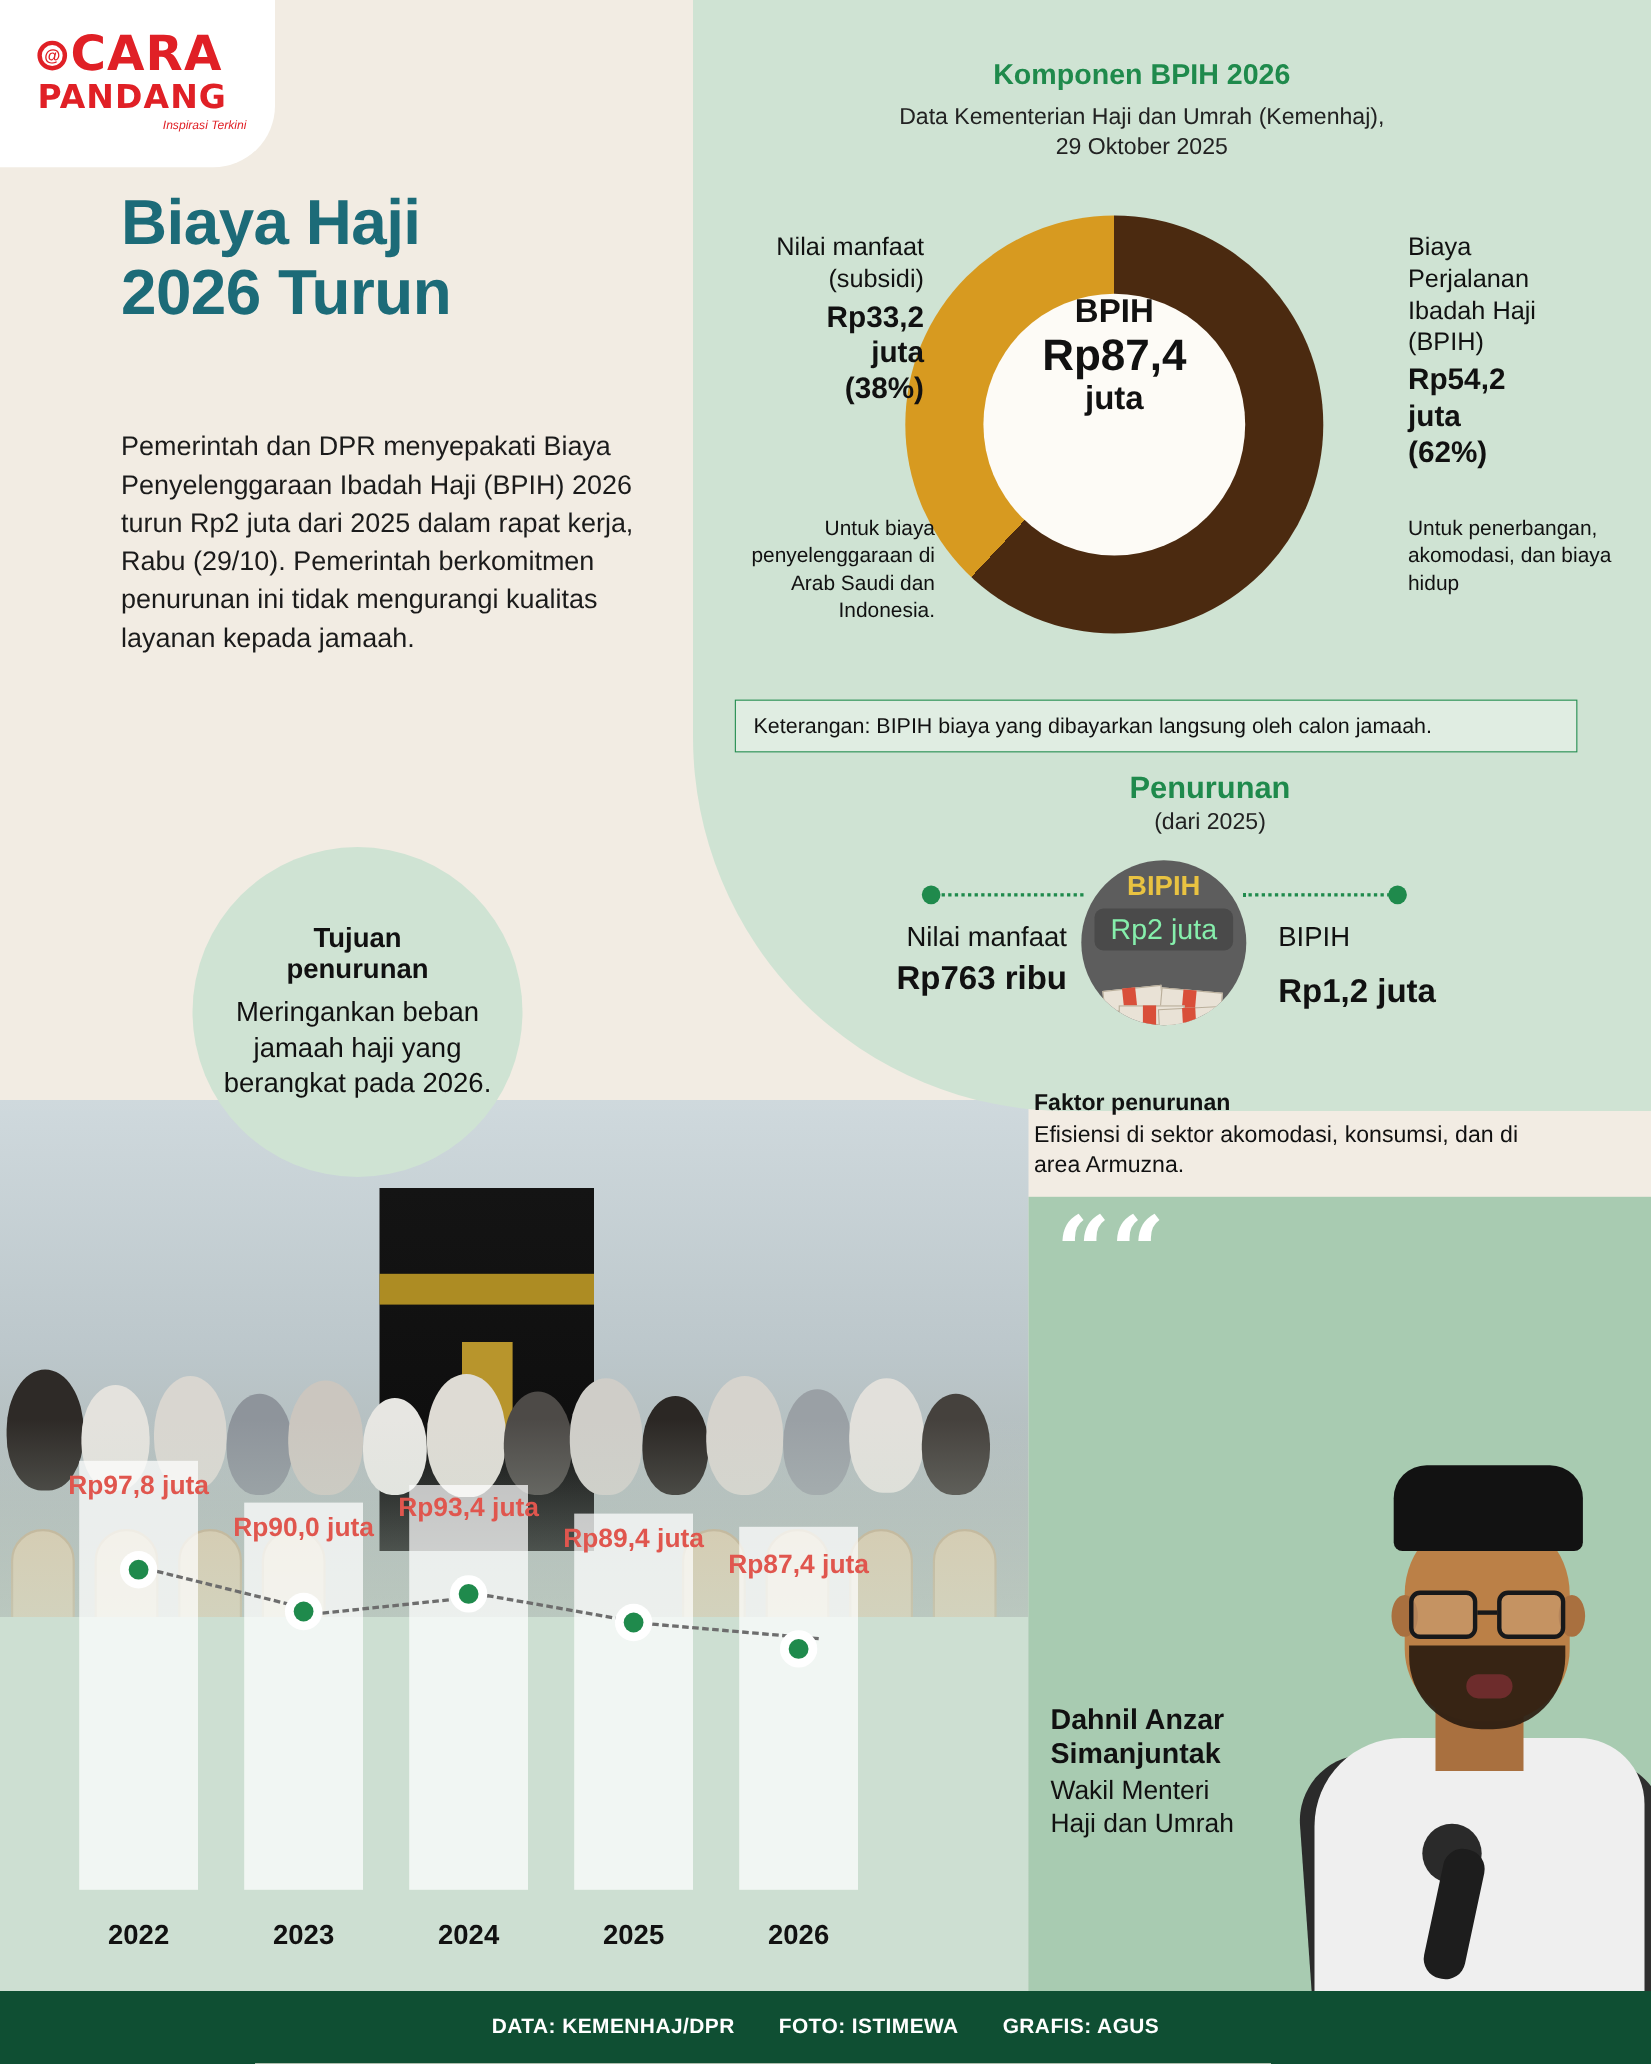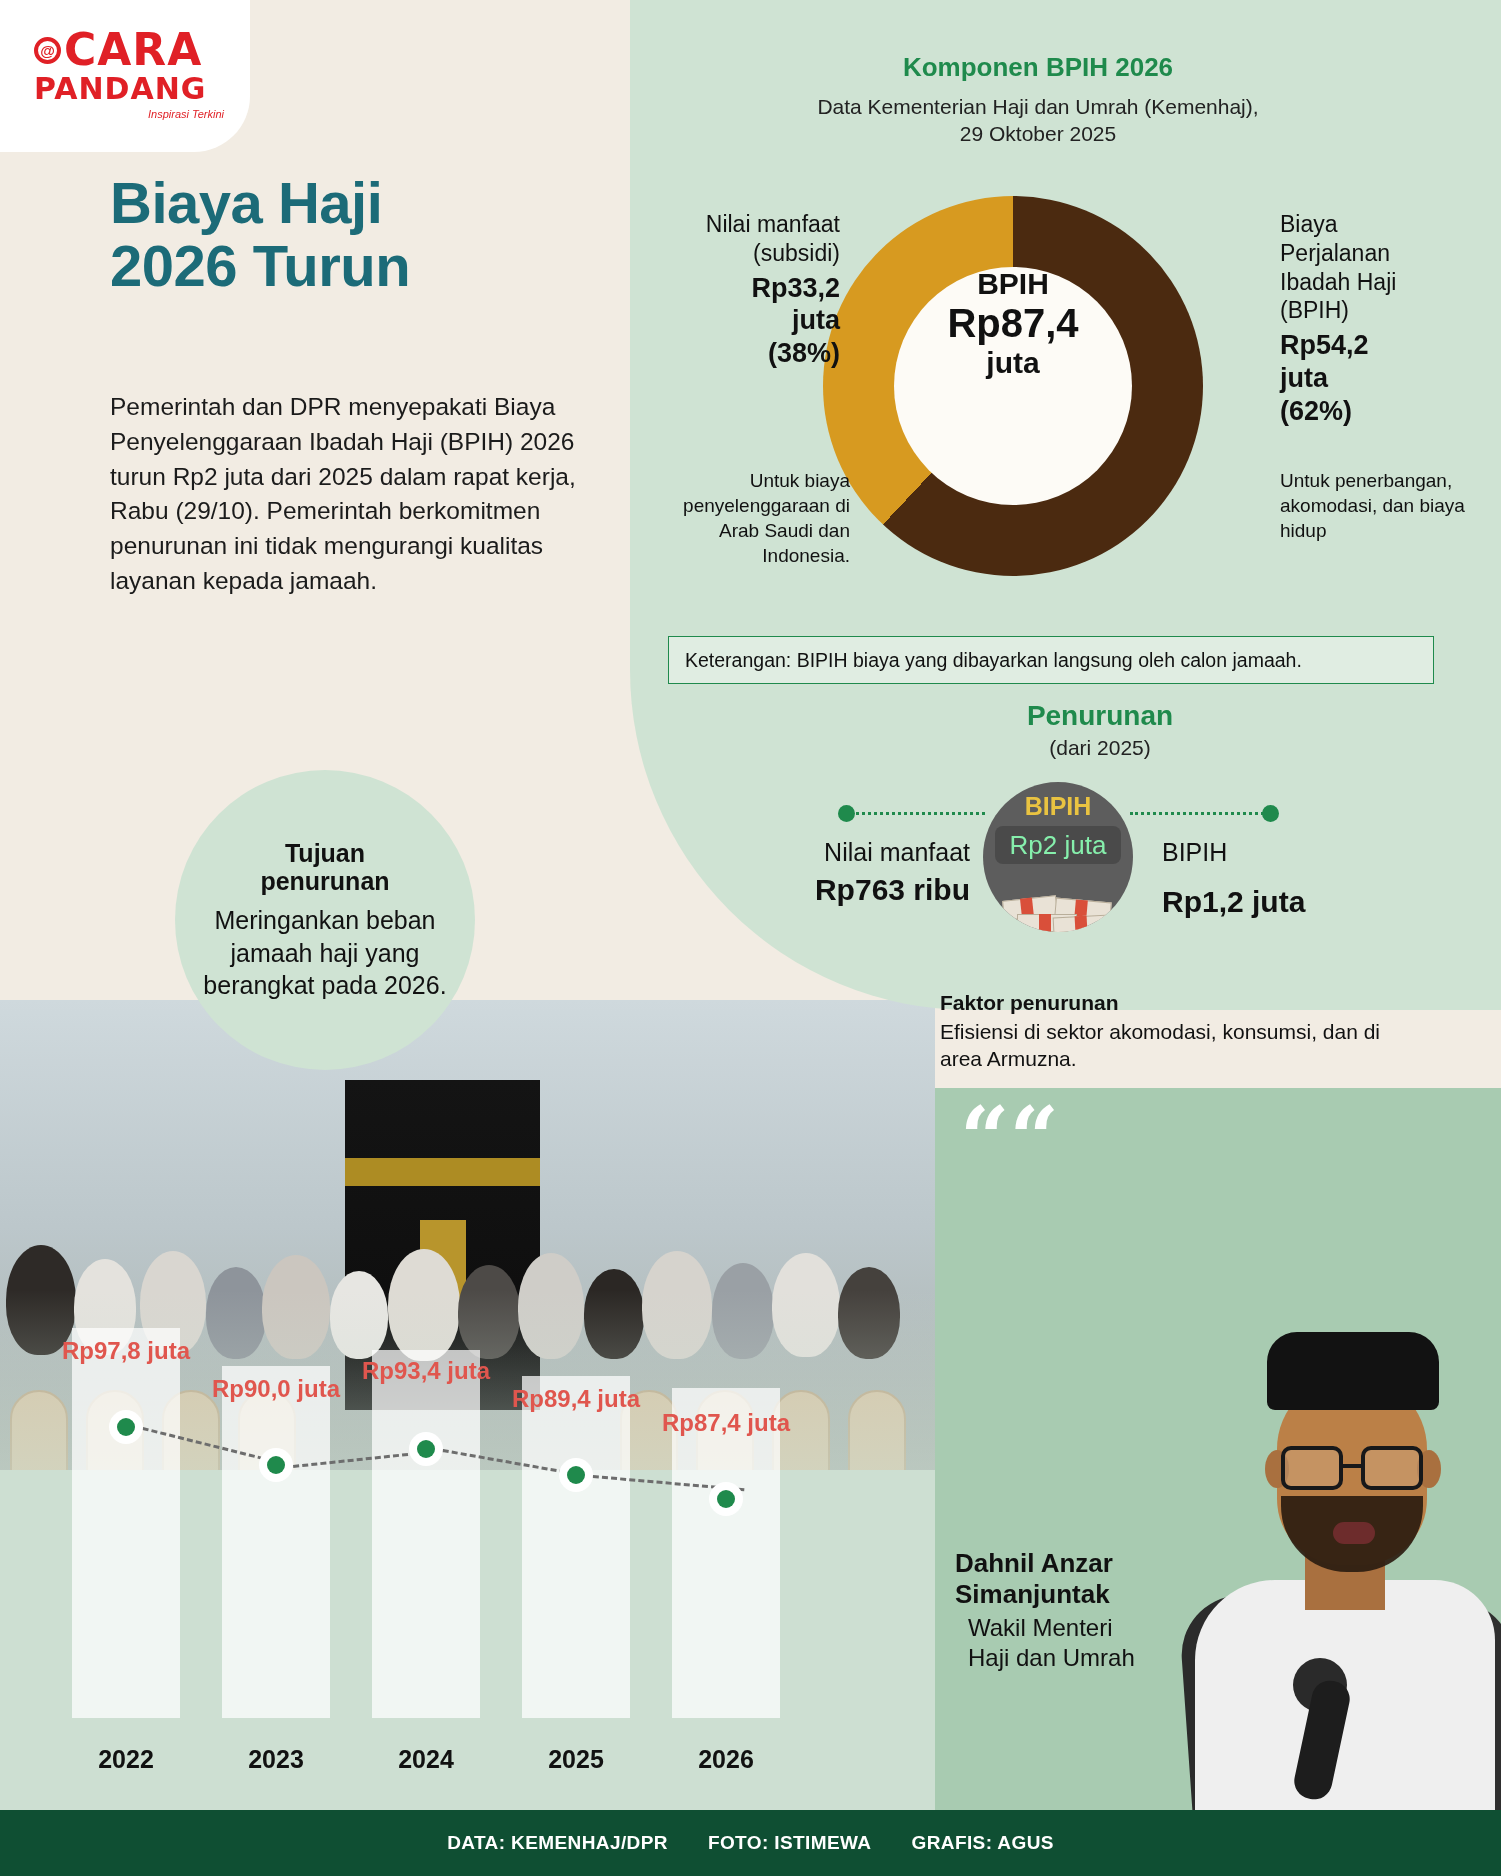--- a/index.html
+++ b/index.html
@@ -265,7 +265,7 @@
   }
   #quote-role {
     position: absolute; left: 955px; top: 1613px; width: 330px; z-index: 9;
-    font-size: 24px; color: #111; line-height: 1.25; margin-left: 13px;
+    font-size: 24px; color: #111; line-height: 1.25;
   }
 
   

